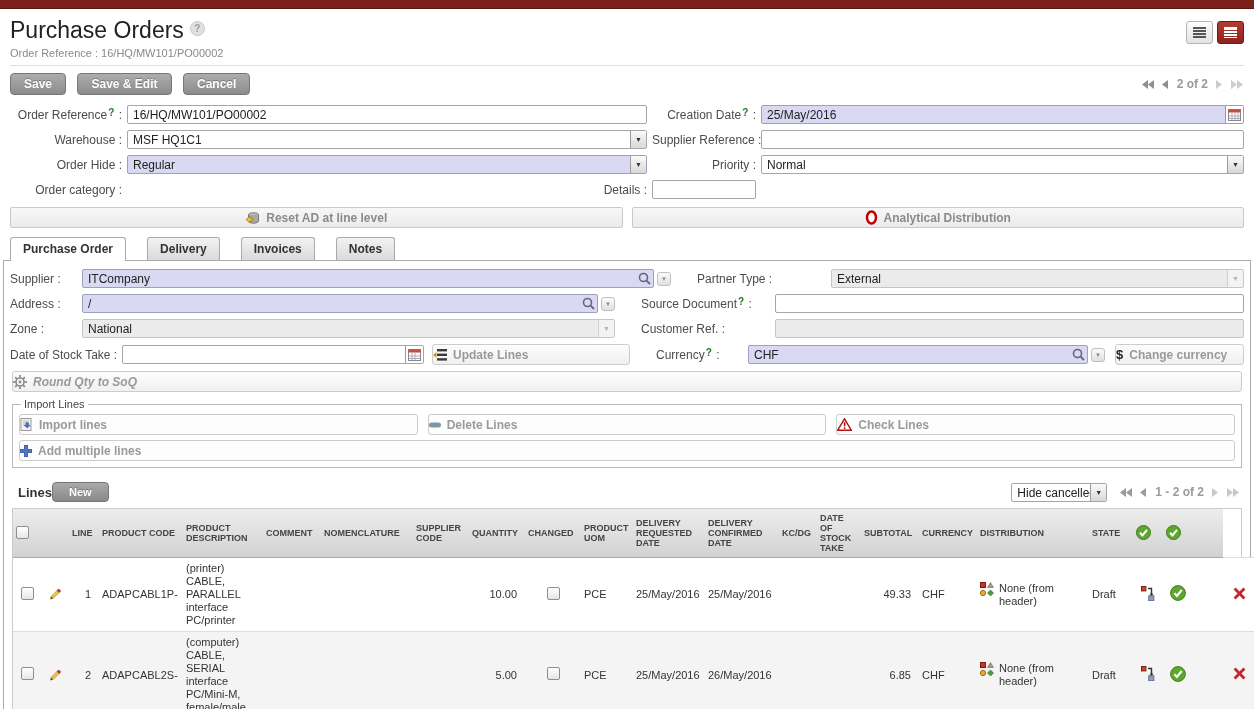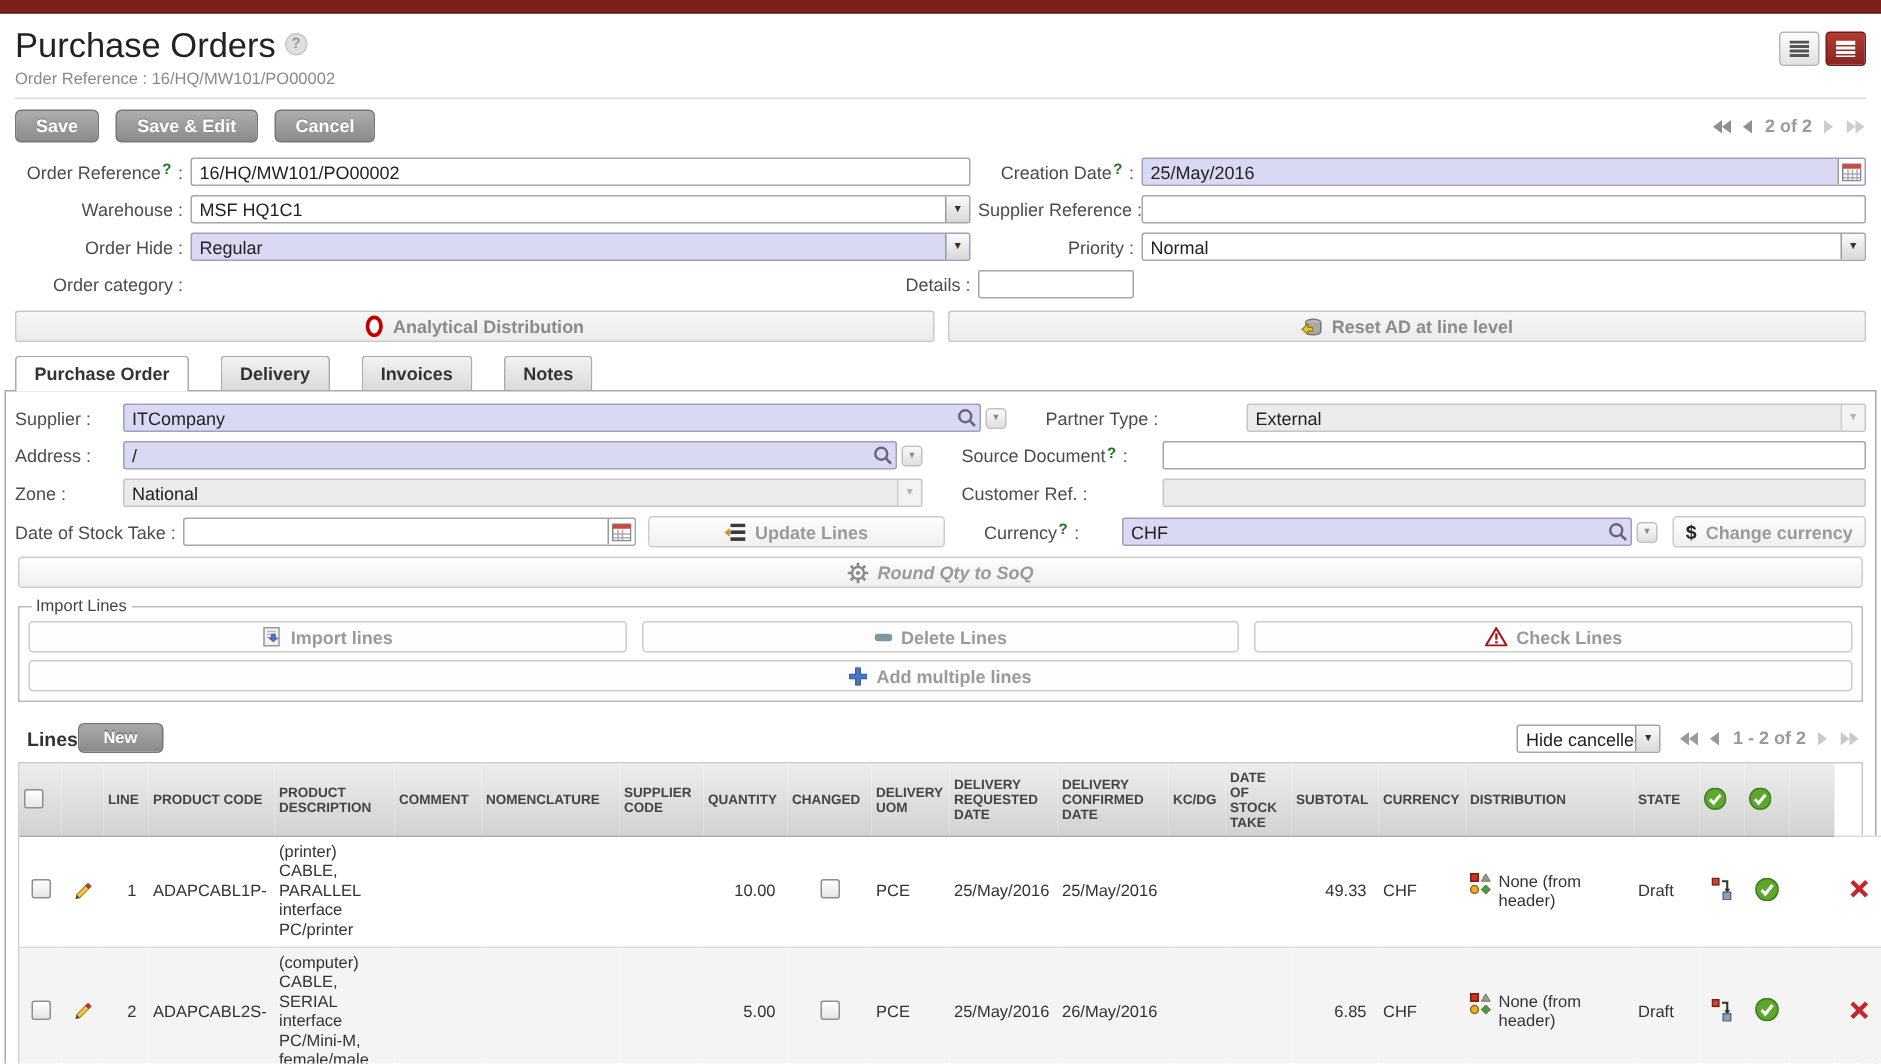--- a/index.html
+++ b/index.html
@@ -228,18 +228,18 @@
 
 <div class="ad-row">
   <div class="wide-btn">
-    <svg width="13" height="15">
-        <ellipse cx="6.5" cy="7.5" rx="4.5" ry="6" fill="#fff" stroke="#c00000" stroke-width="2.5"></ellipse>
-      </svg>
-    <span>Analytical Distribution</span>
-  </div>
-  <div class="wide-btn">
     <svg width="15" height="14">
         <ellipse cx="8.5" cy="4" rx="5" ry="2.2" fill="#bdbdbd" stroke="#777"></ellipse>
         <path d="M3.5 4v6c0 1.2 2.2 2.2 5 2.2s5-1 5-2.2V4" fill="#a9a9a9" stroke="#777"></path>
         <path d="M1 8.5l4-3.5v2.2h3v2.6H5v2.2z" fill="#e9c435" stroke="#9a7d12" stroke-width="0.8"></path>
       </svg>
     <span>Reset AD at line level</span>
+  </div>
+  <div class="wide-btn">
+    <svg width="13" height="15">
+        <ellipse cx="6.5" cy="7.5" rx="4.5" ry="6" fill="#fff" stroke="#c00000" stroke-width="2.5"></ellipse>
+      </svg>
+    <span>Analytical Distribution</span>
   </div>
 </div>
 

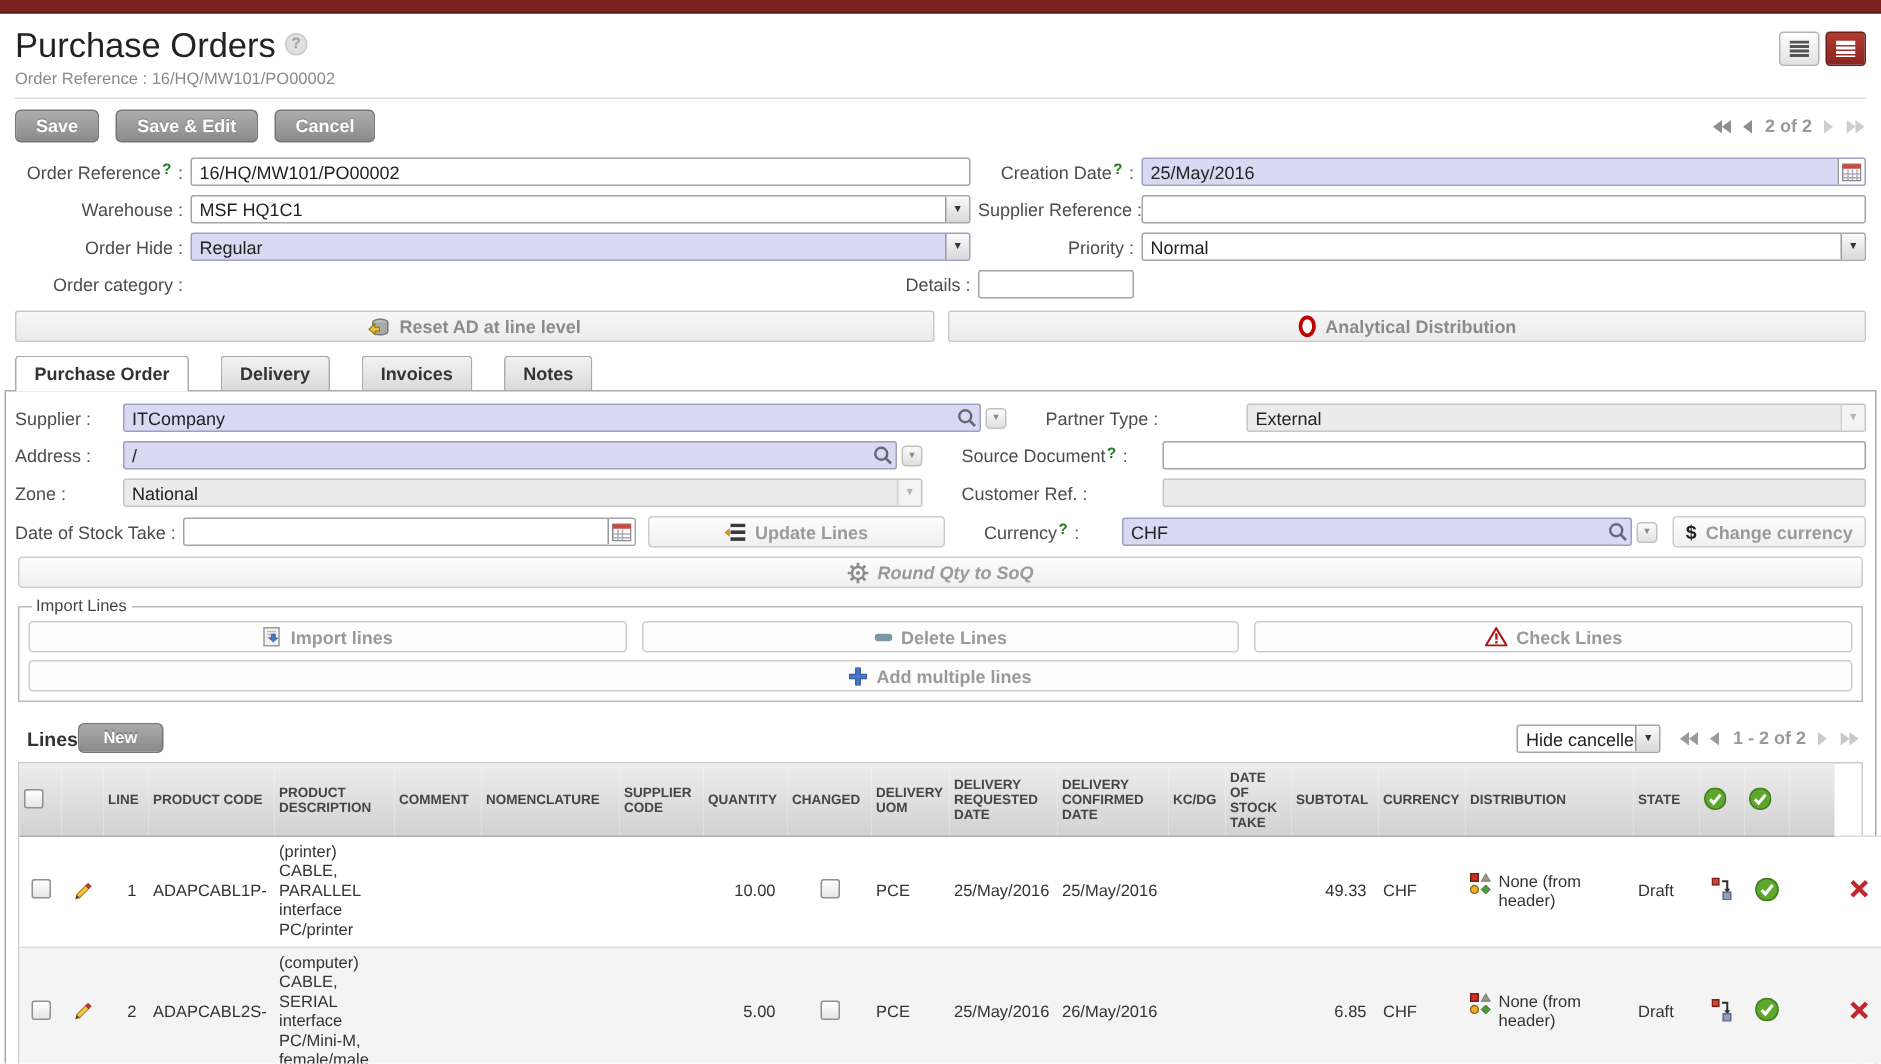--- a/index.html
+++ b/index.html
@@ -79,7 +79,7 @@
     background:linear-gradient(#fbfbfb,#e0e0e0); display:flex; align-items:center; justify-content:center; cursor:pointer; }
   .mini-drop::after { content:"▼"; font-size:6px; color:#8a8a8a; }
   .lt-btn { height:21px; border:1px solid #cccccc; border-radius:3px; background:linear-gradient(#fdfdfd,#f0f0f0);
-    color:#9a9a9a; font-size:12px; font-weight:bold; display:flex; align-items:center; justify-content:center; gap:6px; cursor:pointer; }
+    color:#9a9a9a; font-size:12px; font-weight:bold; display:flex; align-items:center; gap:6px; cursor:pointer; }
 
   .roundqty { margin:2px 2px 6px 2px;font-style:italic; }
   fieldset.import { border:1px solid #bbb; margin:0 2px 8px 2px; padding:4px 6px 6px 6px; }

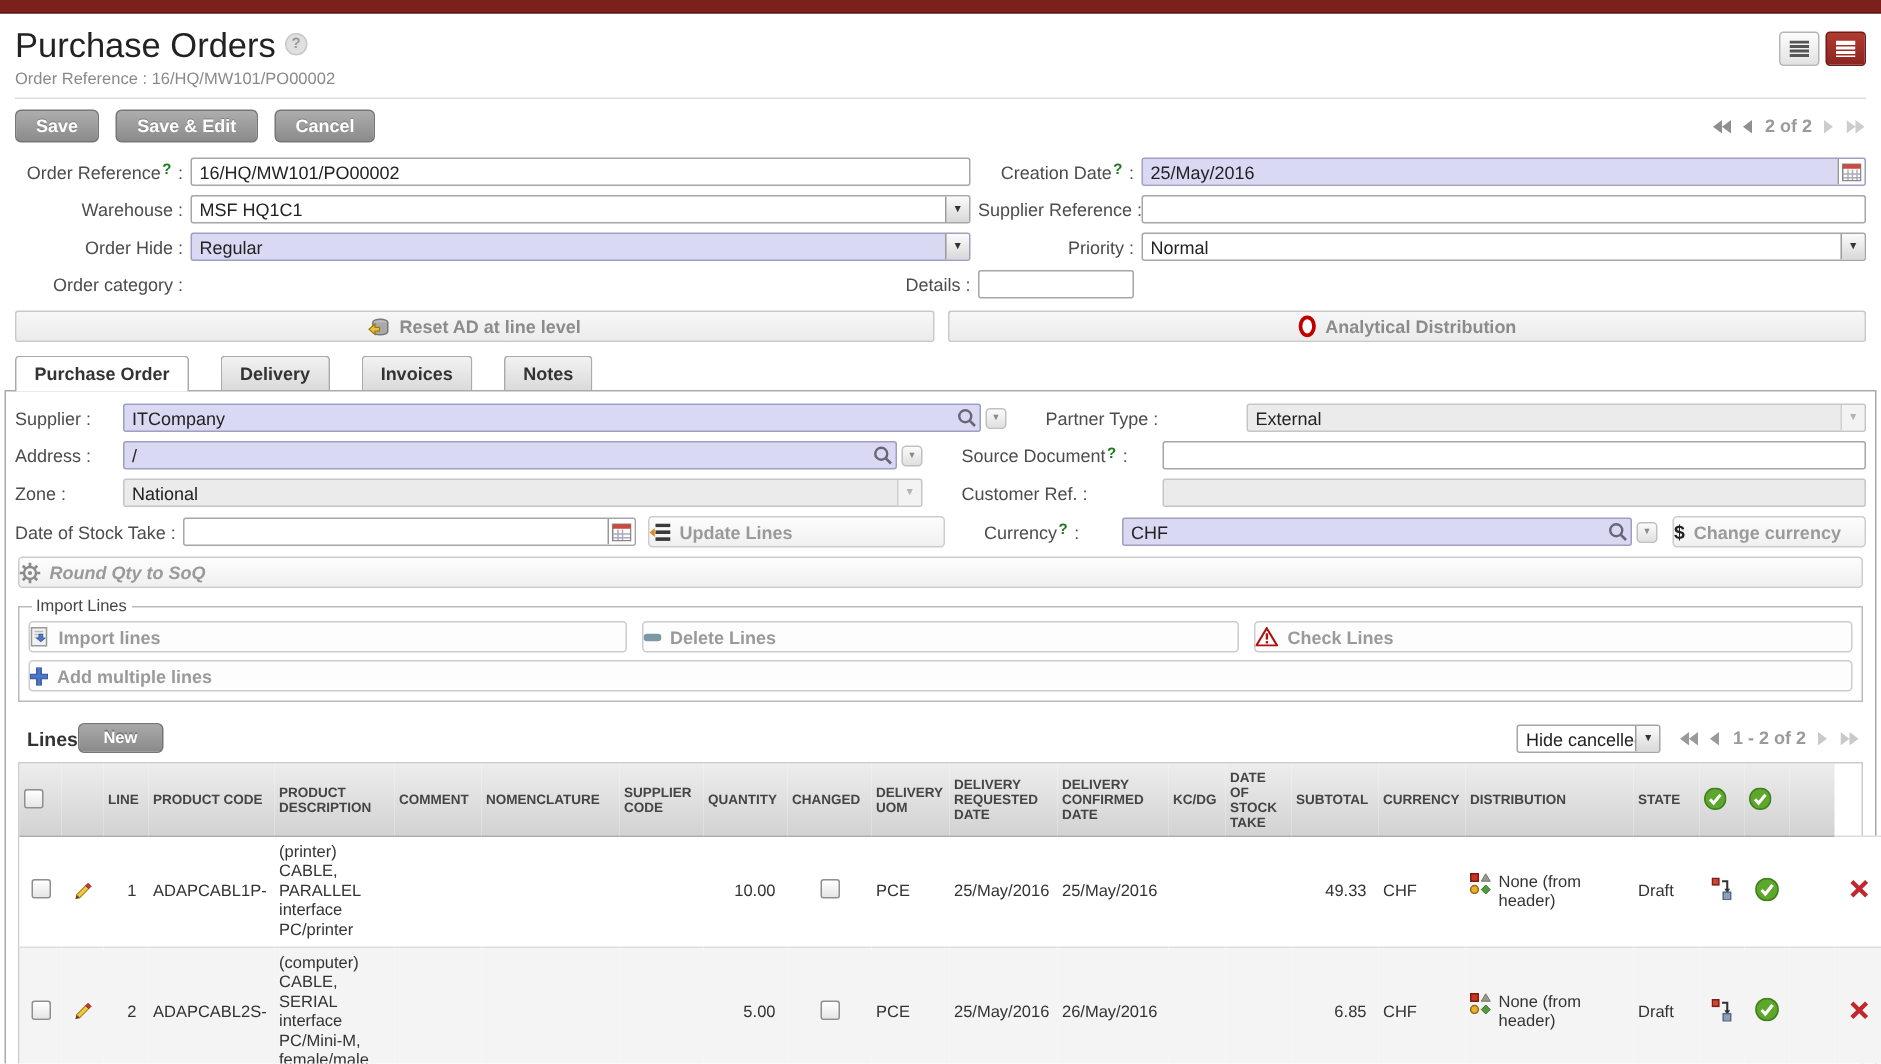--- a/index.html
+++ b/index.html
@@ -471,7 +471,7 @@
           <th>SUPPLIER CODE</th>
           <th>QUANTITY</th>
           <th>CHANGED</th>
-          <th>DELIVERY UOM</th>
+          <th>PRODUCT UOM</th>
           <th>DELIVERY REQUESTED DATE</th>
           <th>DELIVERY CONFIRMED DATE</th>
           <th>KC/DG</th>

